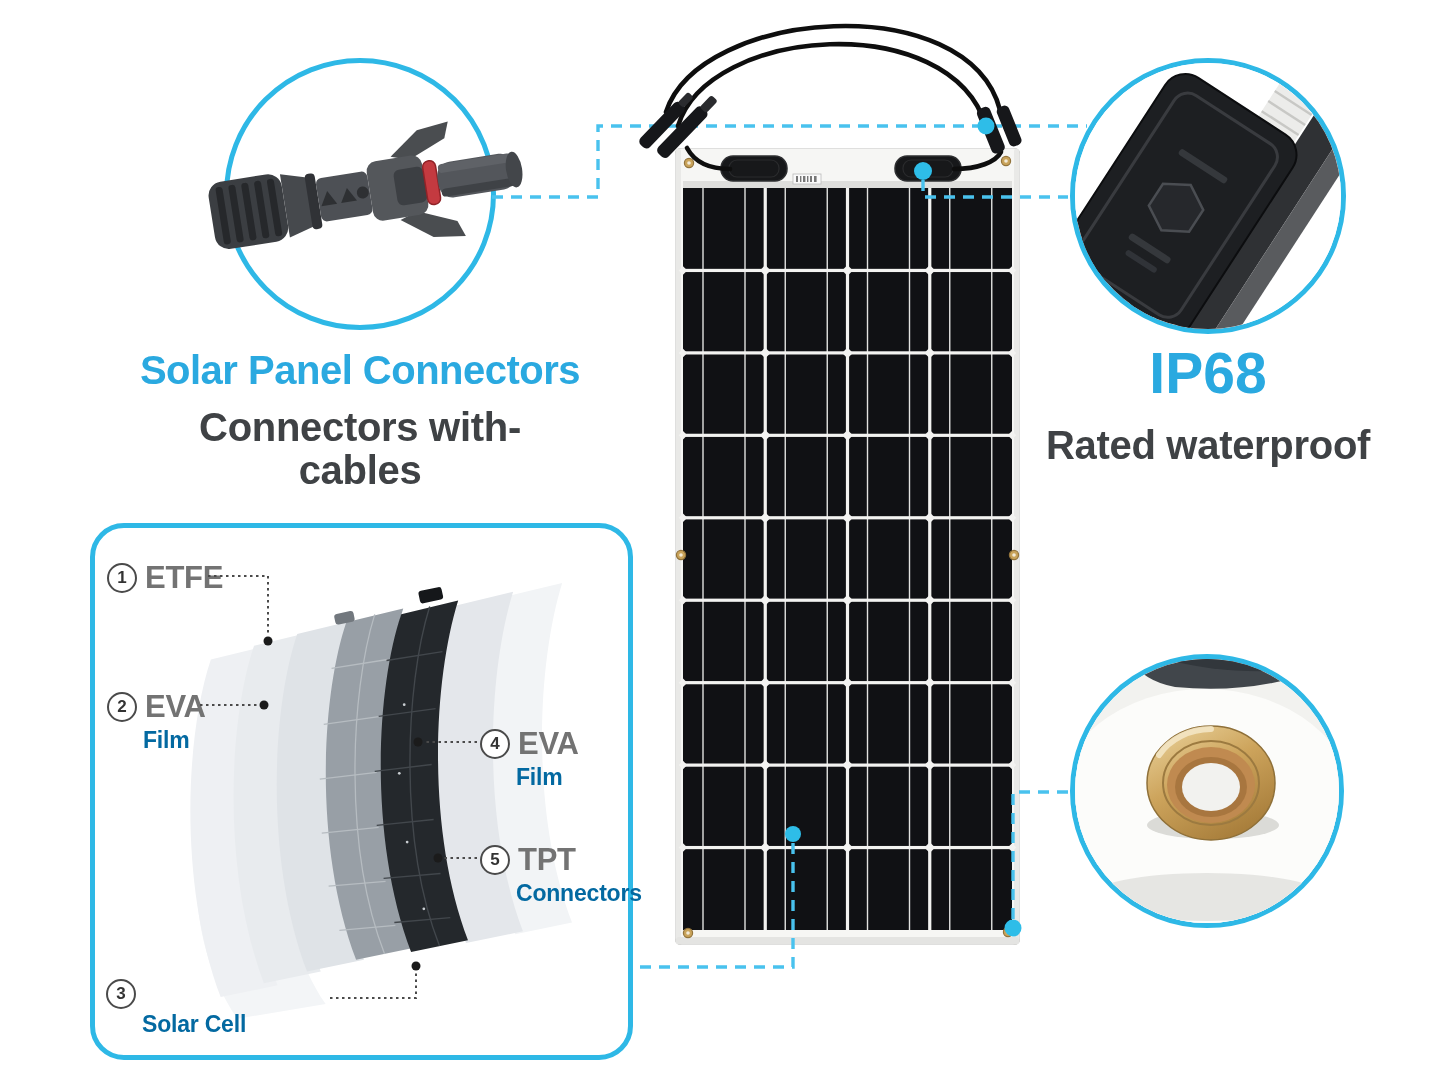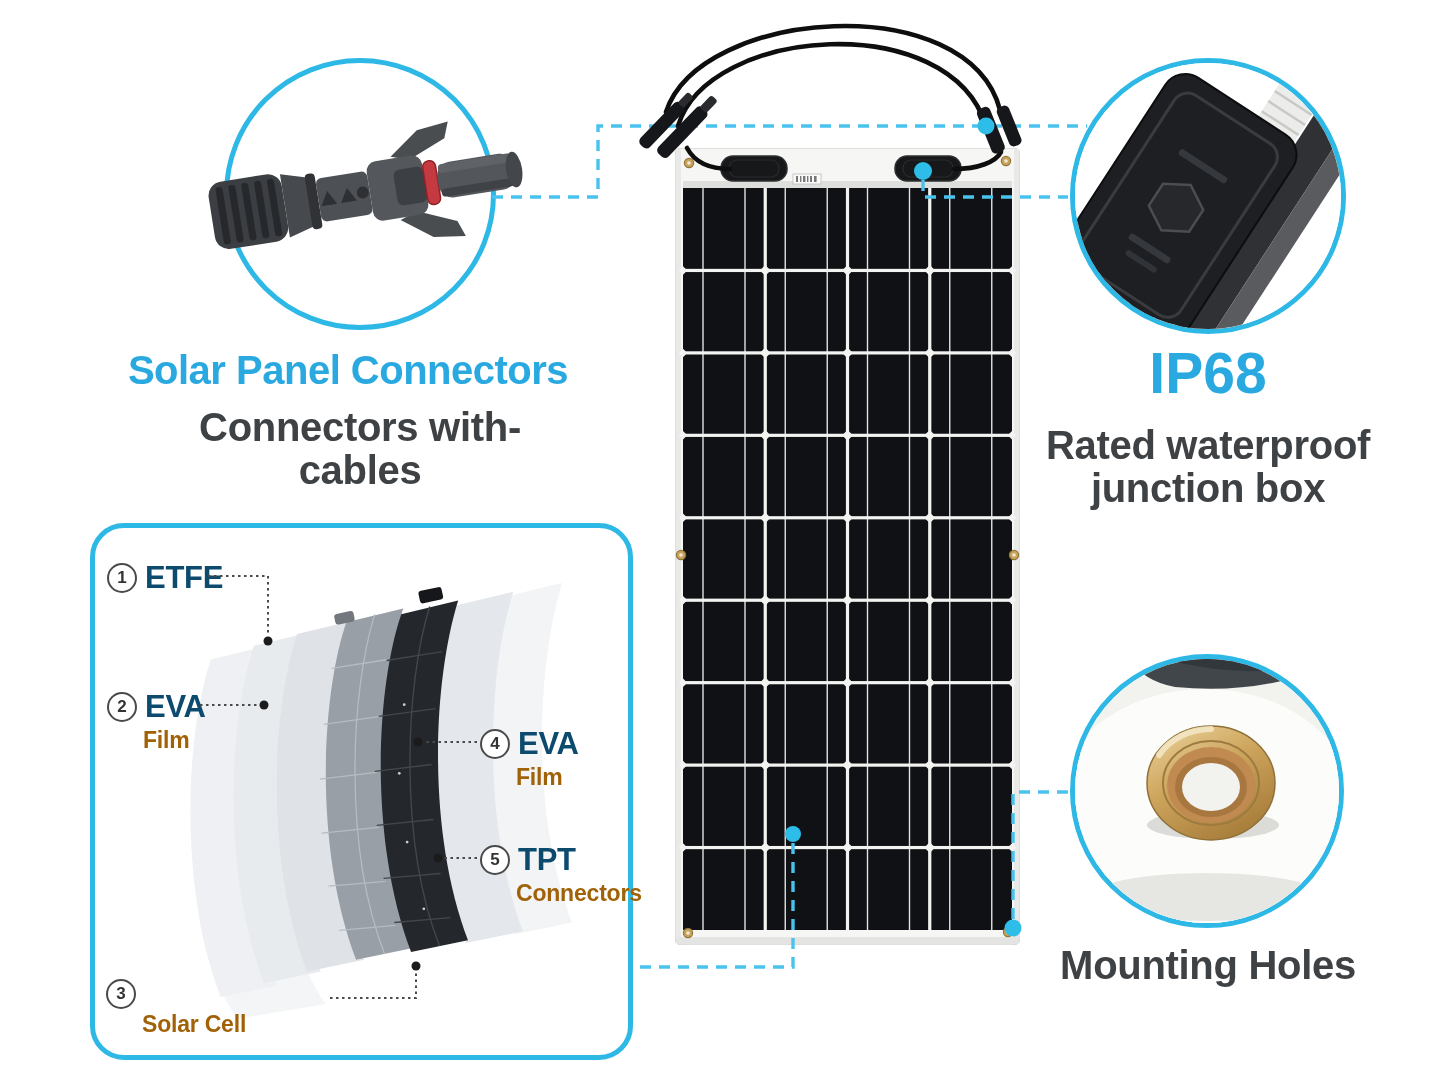--- a/index.html
+++ b/index.html
@@ -372,7 +372,7 @@
     </g>
   </svg>
 
-  <div class="ct t-main cyan-title z50" style="left:48px;top:348px;width:600px">Solar Panel Connectors</div>
+  <div class="ct t-main cyan-title z50" style="left:60px;top:348px;width:600px">Solar Panel Connectors</div>
   <div class="ct t-sub z50" style="left:110px;top:406px;width:500px">
     <div>Connectors with-</div>
     <div>cables</div>

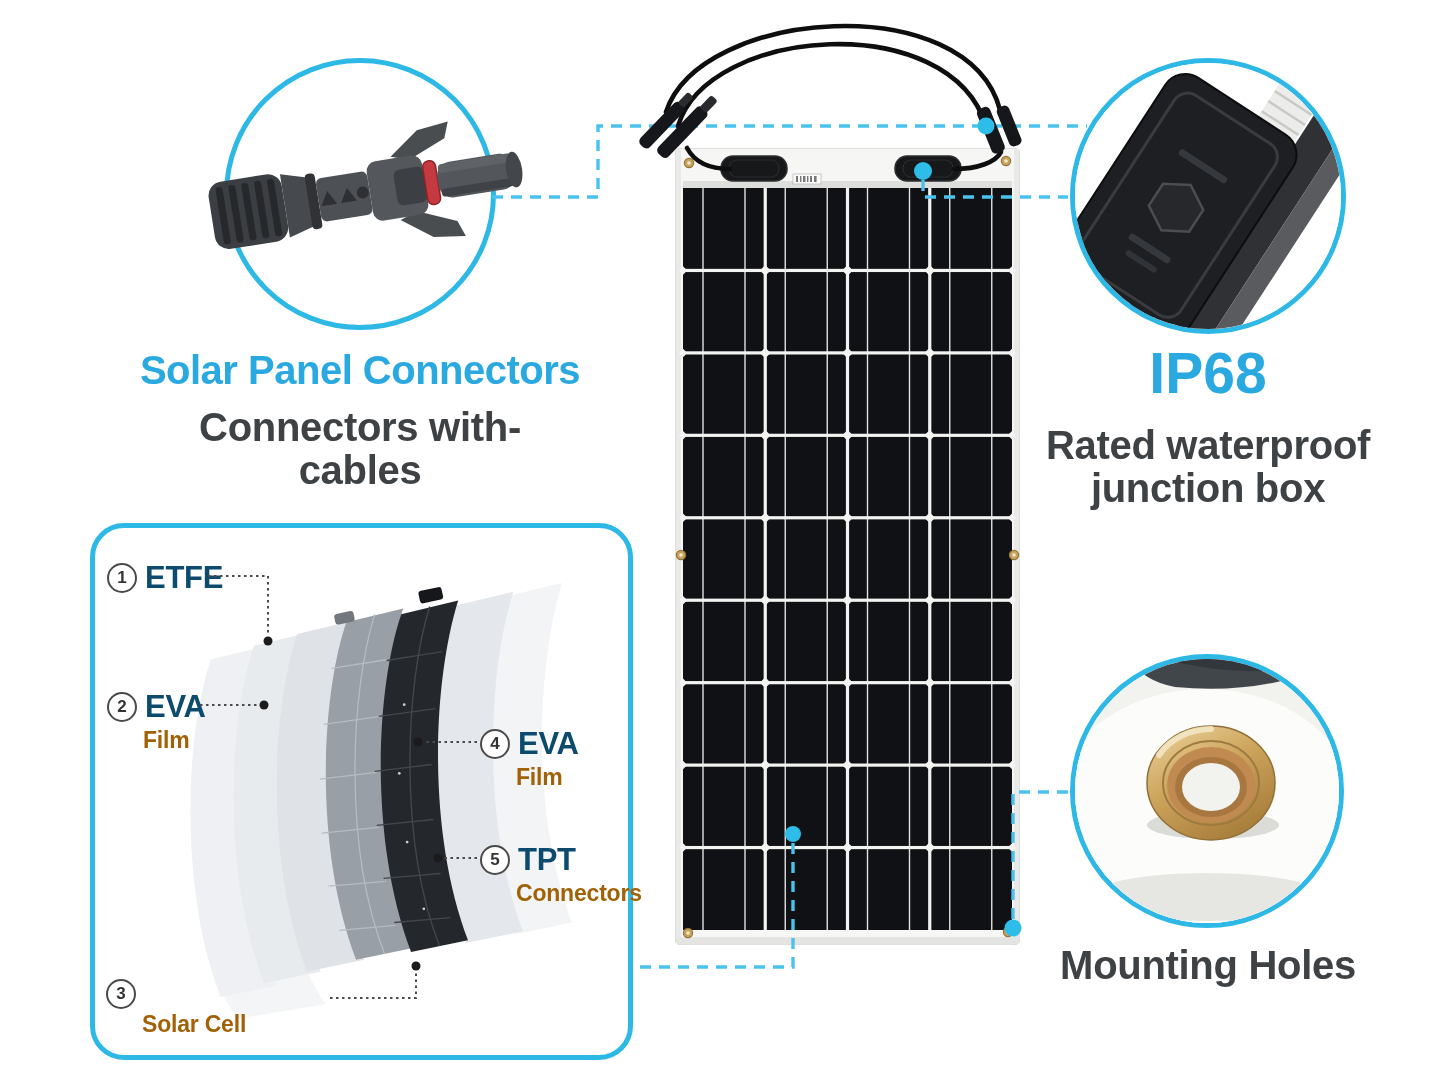--- a/index.html
+++ b/index.html
@@ -381,7 +381,6 @@
   <div class="ct t-ip cyan-title z50" style="left:1058px;top:340px;width:300px">IP68</div>
   <div class="ct t-sub z50" style="left:1008px;top:424px;width:400px">
     <div>Rated waterproof</div>
-    <div>junction box</div>
   </div>
 
   <div class="ct t-sub z50" style="left:1008px;top:944px;width:400px">

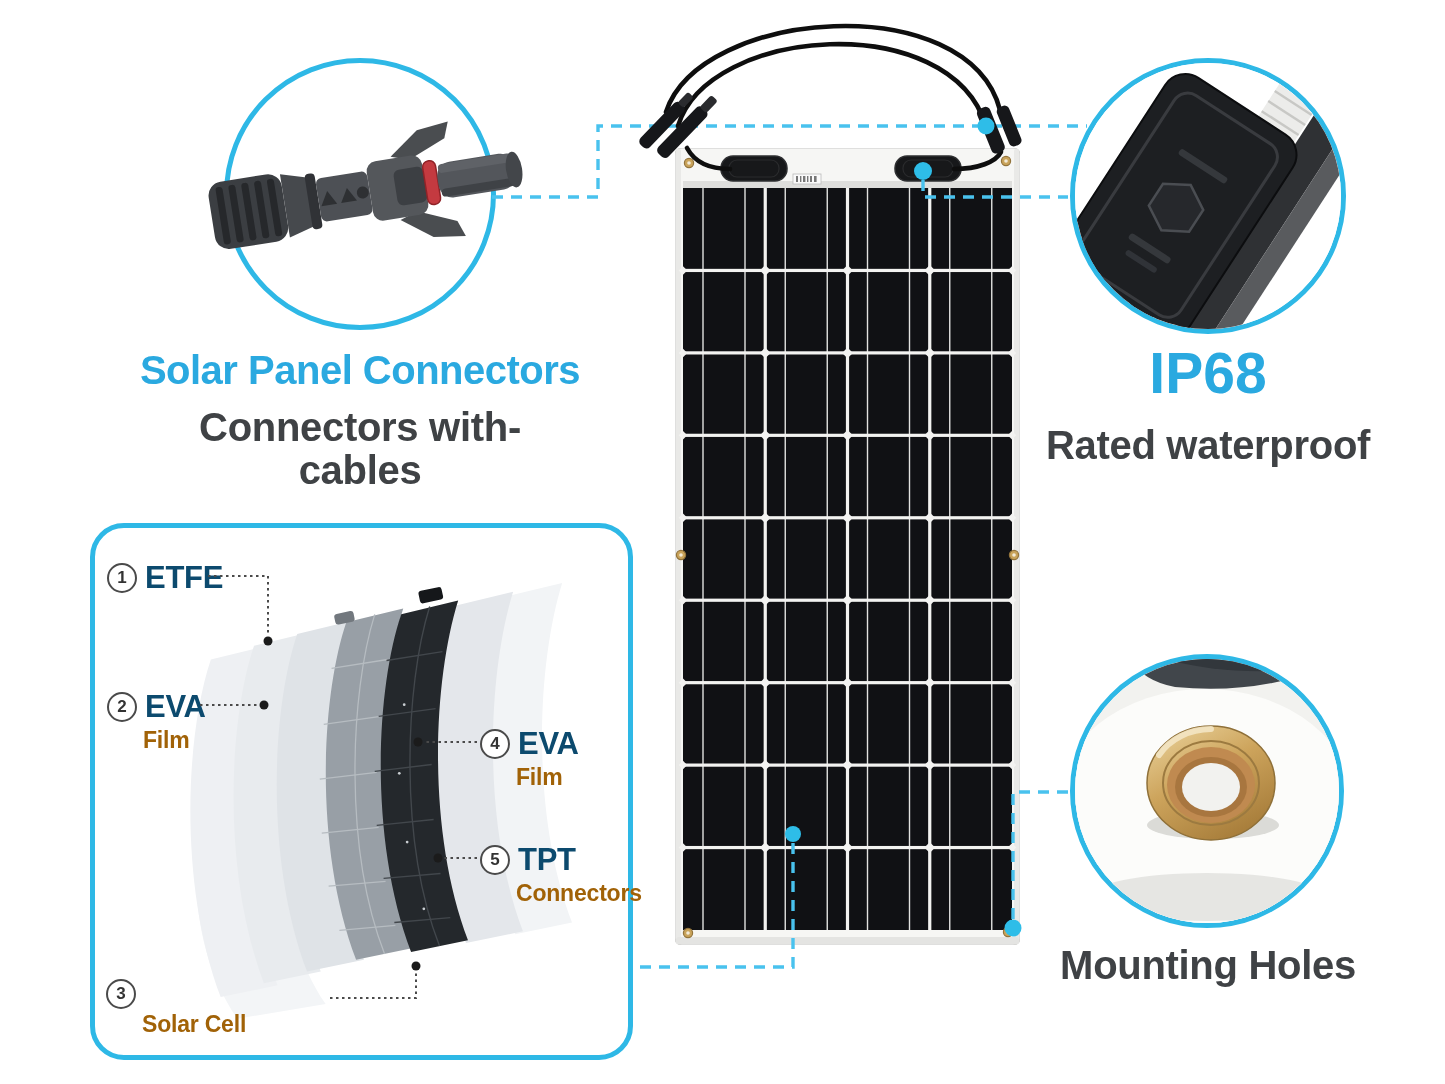--- a/index.html
+++ b/index.html
@@ -22,7 +22,7 @@
   .num-circle{display:inline-flex;align-items:center;justify-content:center;
               width:26px;height:26px;border:2px solid #4a4a4a;border-radius:50%;
               font-size:17px;font-weight:bold;color:#333;background:#fff;flex:0 0 auto;}
-  .layer-name{font-size:31px;font-weight:bold;color:#0c4a6e;letter-spacing:-0.3px;}
+  .layer-name{font-size:31px;font-weight:bold;color:#737373;letter-spacing:-0.3px;}
   .layer-sub{font-size:23px;font-weight:bold;color:#a16207;margin-left:36px;margin-top:2px;letter-spacing:-0.2px;}
   .z10{z-index:10}.z20{z-index:20}.z22{z-index:22}.z40{z-index:40}.z50{z-index:50}
   svg{display:block;}

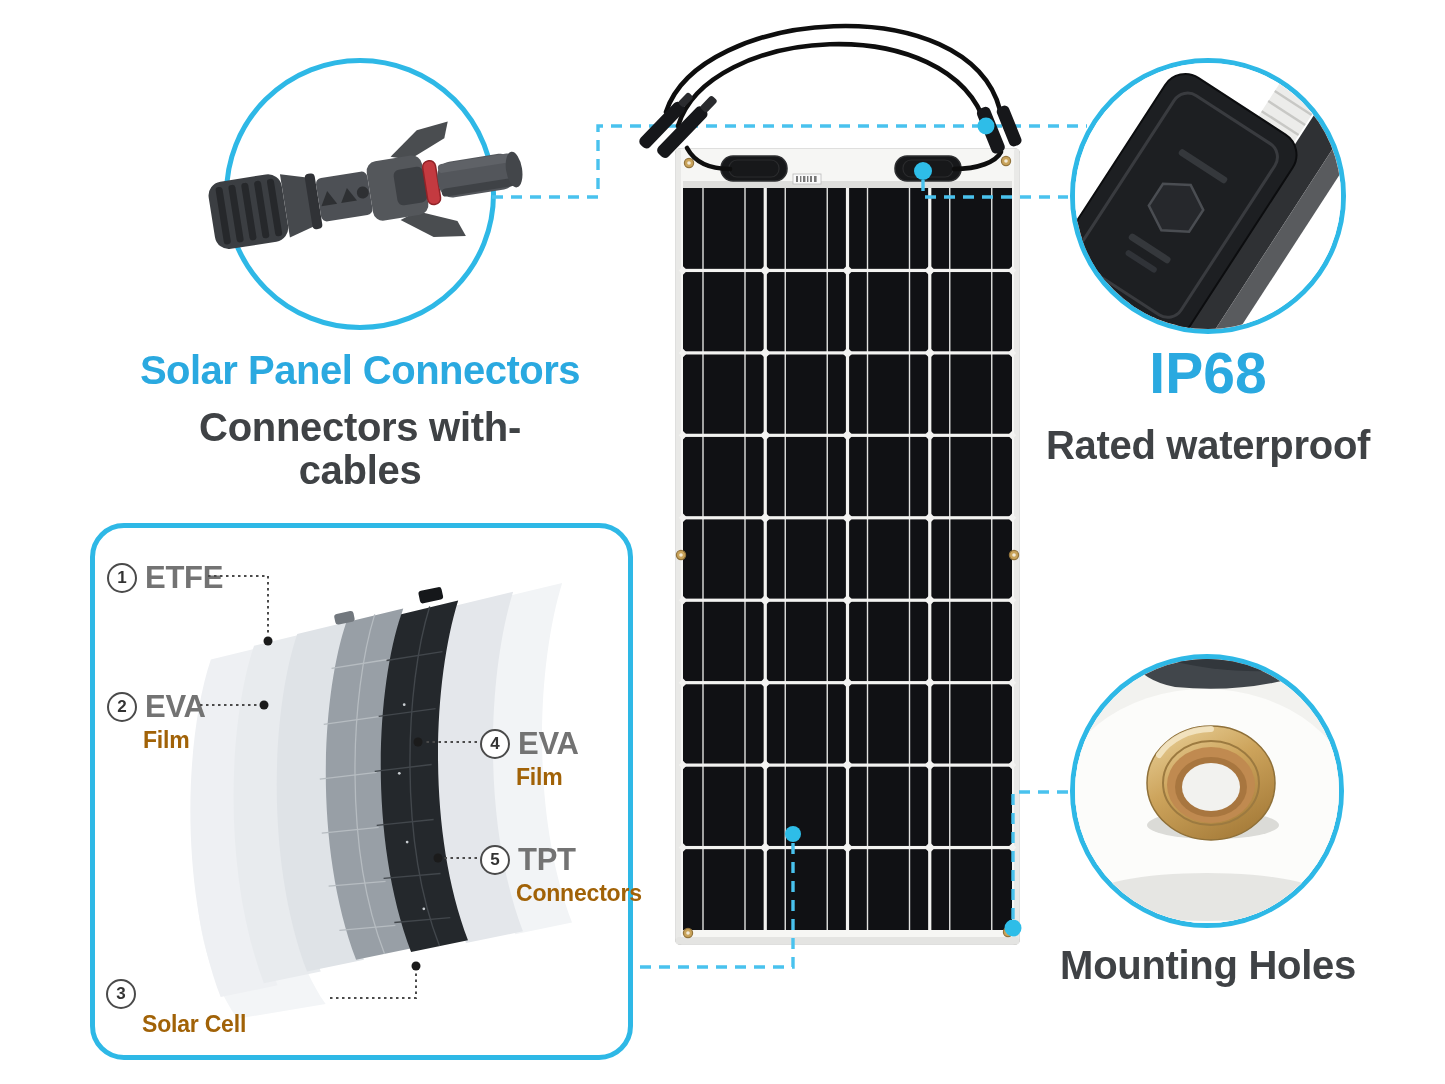--- a/index.html
+++ b/index.html
@@ -23,7 +23,7 @@
               width:26px;height:26px;border:2px solid #4a4a4a;border-radius:50%;
               font-size:17px;font-weight:bold;color:#333;background:#fff;flex:0 0 auto;}
   .layer-name{font-size:31px;font-weight:bold;color:#737373;letter-spacing:-0.3px;}
-  .layer-sub{font-size:23px;font-weight:bold;color:#a16207;margin-left:36px;margin-top:2px;letter-spacing:-0.2px;}
+  .layer-sub{font-size:23px;font-weight:bold;color:#0369a1;margin-left:36px;margin-top:2px;letter-spacing:-0.2px;}
   .z10{z-index:10}.z20{z-index:20}.z22{z-index:22}.z40{z-index:40}.z50{z-index:50}
   svg{display:block;}
 </style>

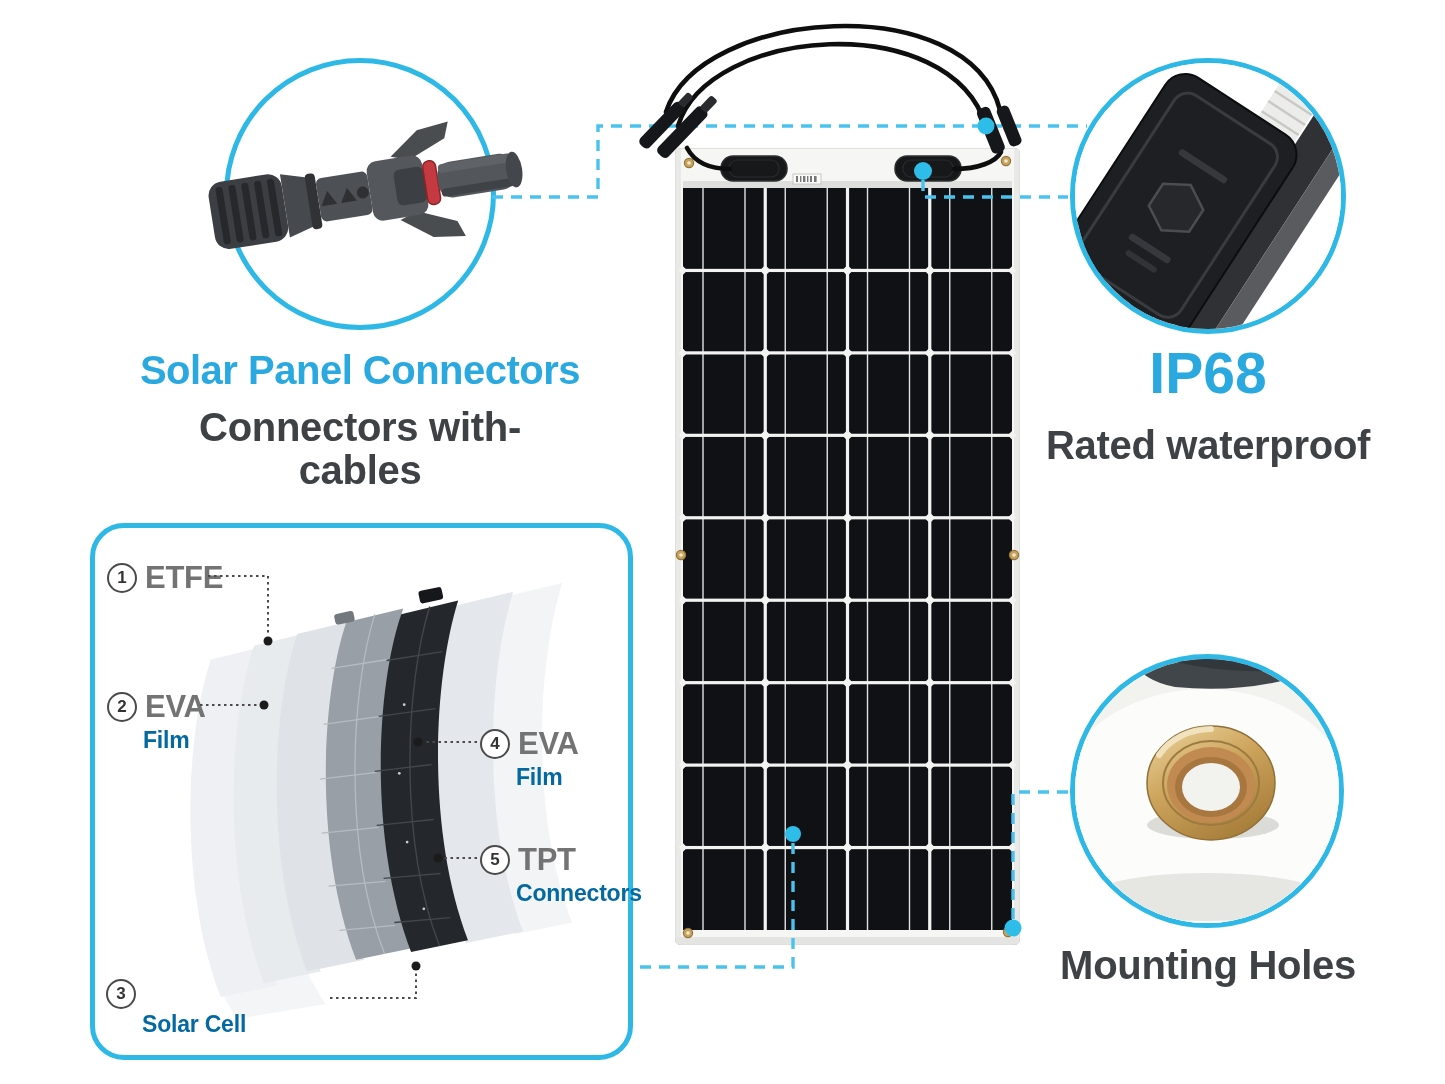--- a/index.html
+++ b/index.html
@@ -384,7 +384,6 @@
   </div>
 
   <div class="ct t-sub z50" style="left:1008px;top:944px;width:400px">
-    <div>Mounting Holes</div>
   </div>
 
 </div>

